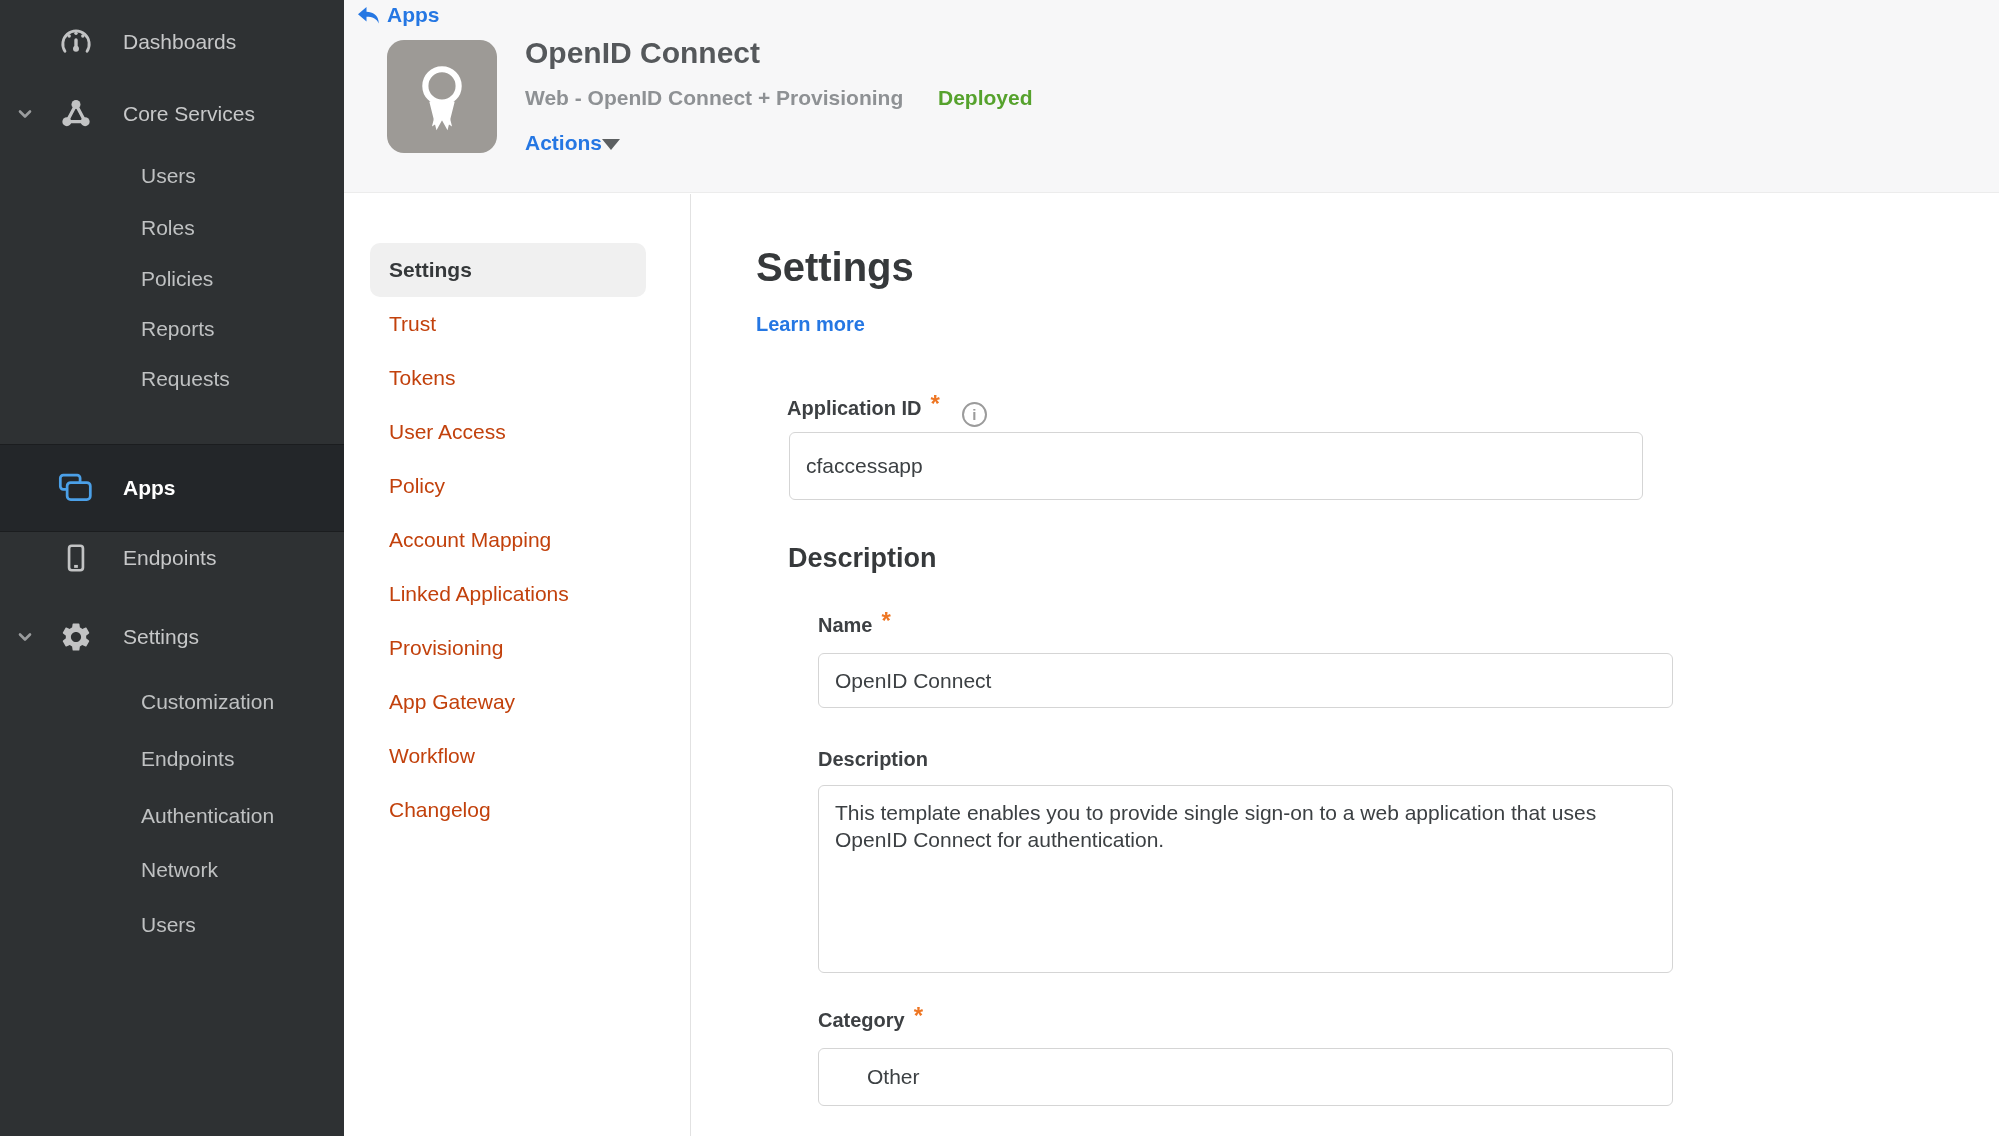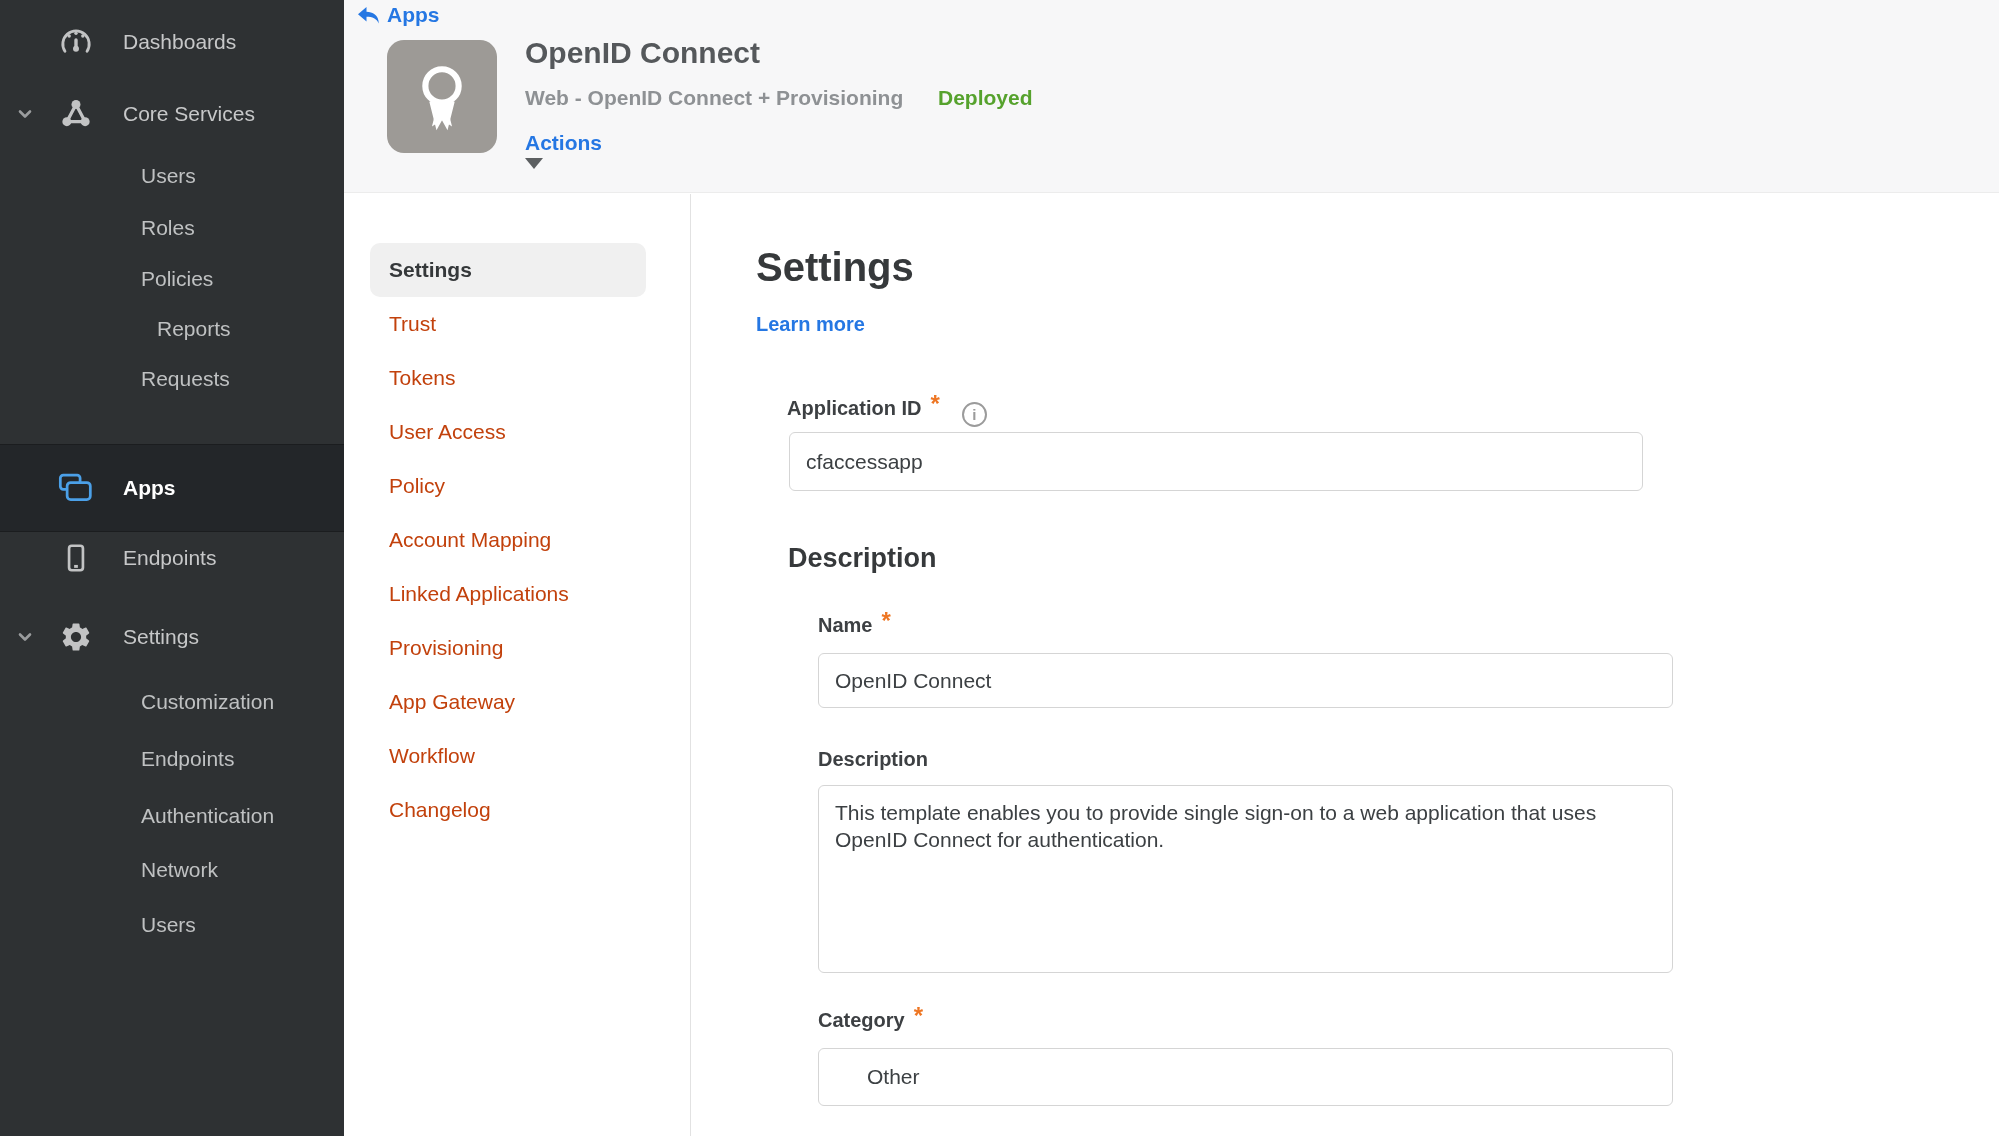--- a/index.html
+++ b/index.html
@@ -30,7 +30,7 @@
   .apptitle { position:absolute; left:181px; top:36px; font-size:30px; font-weight:bold; color:#55585b; white-space:nowrap; }
   .appsub { position:absolute; left:181px; top:86px; font-size:21px; font-weight:bold; color:#8e9194; white-space:nowrap; }
   .deployed { position:absolute; left:594px; top:86px; font-size:21px; font-weight:bold; color:#56a22d; white-space:nowrap; }
-  .actions { position:absolute; left:181px; top:131px; display:flex; cursor:pointer;flex-direction:column; }
+  .actions { position:absolute; left:181px; top:131px; display:flex; align-items:center; cursor:pointer; }
   .actions .albl { color:#2577e3; font-weight:bold; font-size:21px; }
   .caret { width:0; height:0; border-left:9px solid transparent; border-right:9px solid transparent; border-top:11px solid #5c5f61; margin-top:3px; }
 

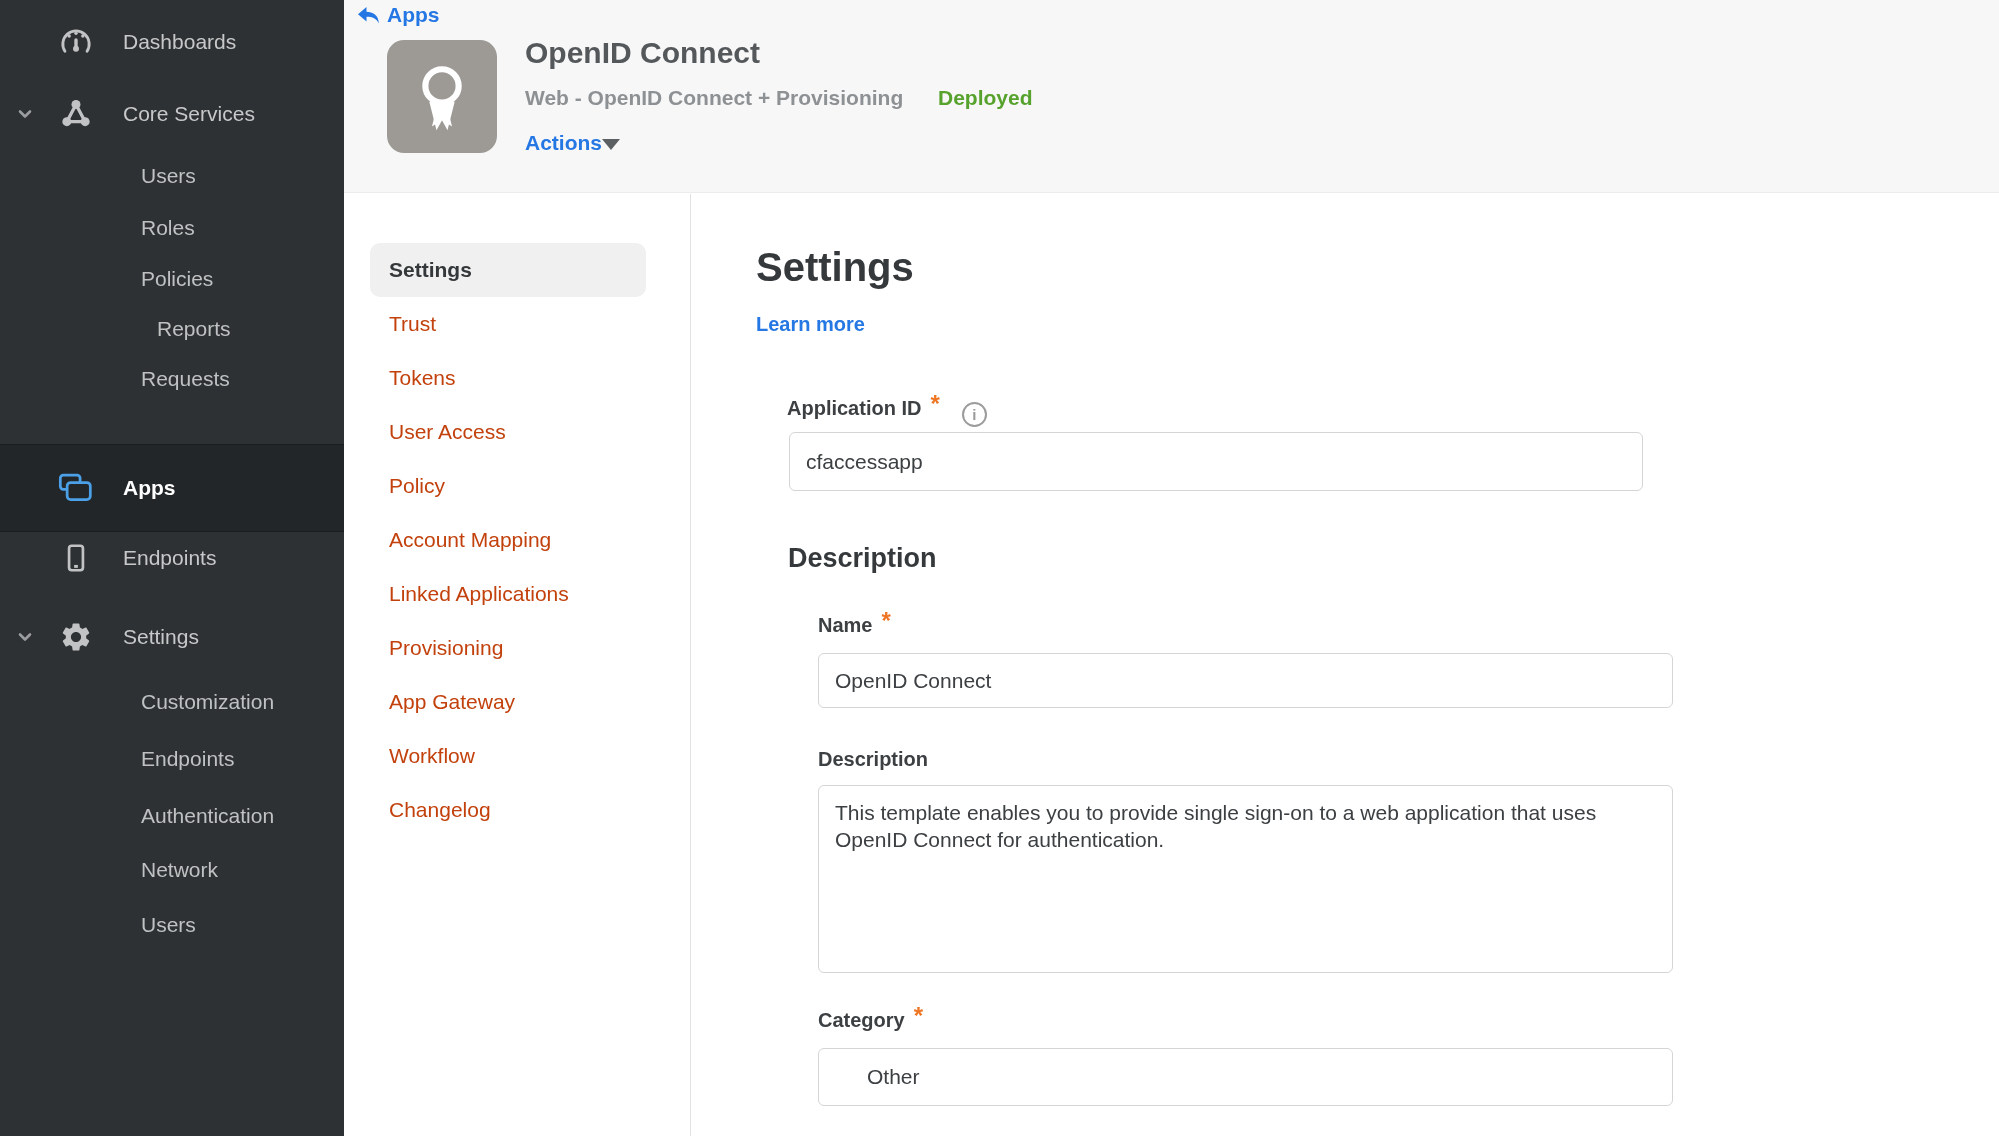--- a/index.html
+++ b/index.html
@@ -98,7 +98,7 @@
   <div class="srow sub" style="top:259px;height:40px;">
     <span class="slbl">Policies</span>
   </div>
-  <div class="srow sub" style="top:309px;height:40px;margin-left:16px;">
+  <div class="srow sub" style="top:309px;height:40px;">
     <span class="slbl">Reports</span>
   </div>
   <div class="srow sub" style="top:359px;height:40px;text-decoration:underline;">

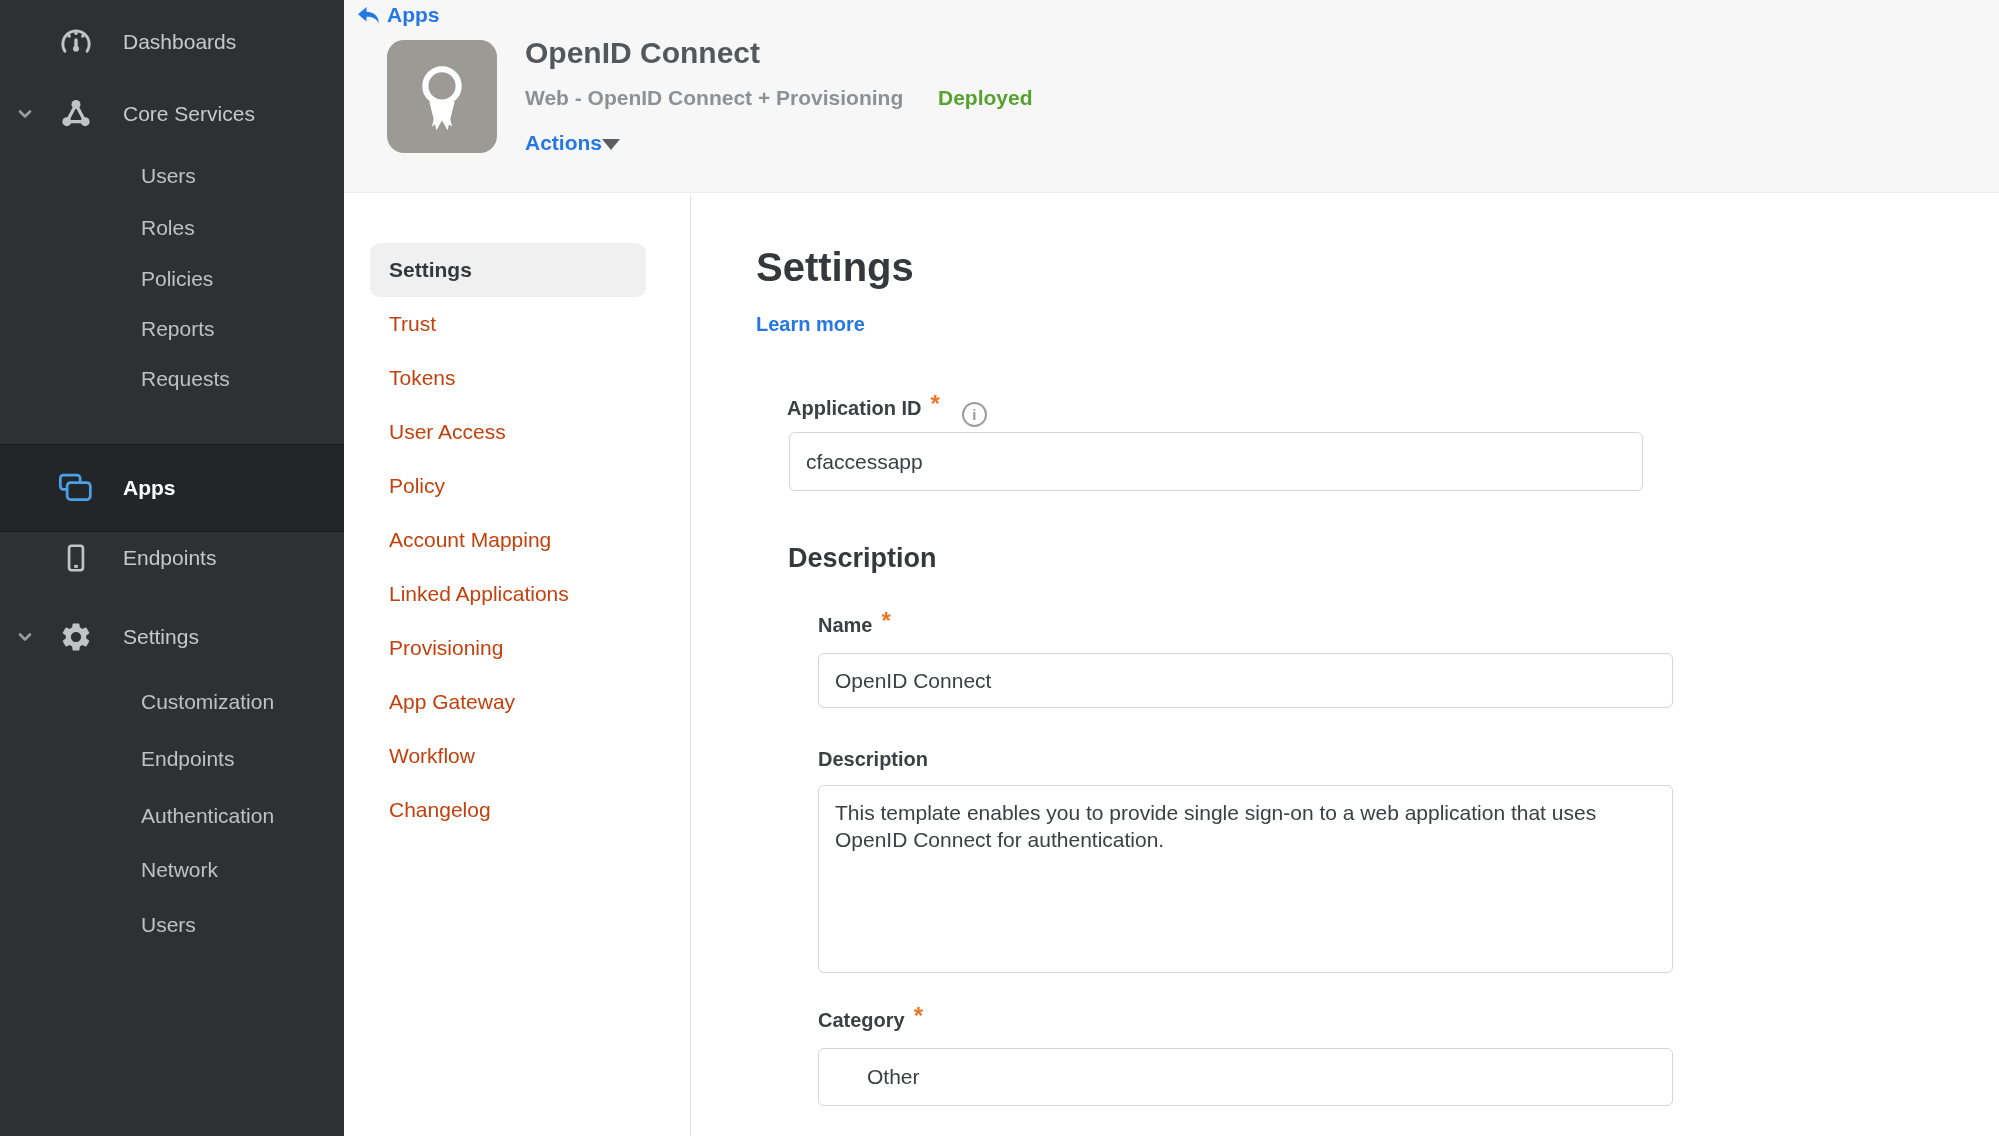--- a/index.html
+++ b/index.html
@@ -46,7 +46,7 @@
   .flabel { position:absolute; font-size:20px; font-weight:bold; color:#3d4043; white-space:nowrap; }
   .req { color:#ee7623; font-size:24px; font-weight:bold; position:relative; top:-3px; margin-left:9px; }
   .infoicon { display:inline-flex; width:25px; height:25px; border:2.5px solid #9b9b9b; border-radius:50%; color:#9b9b9b; font-size:15px; font-weight:bold; align-items:center; justify-content:center; margin-left:22px; position:relative; top:5px; cursor:pointer; }
-  .tinput { position:absolute; height:59px; border:1px solid #d5d5d5; border-radius:6px; background:#fff; font-family:inherit; font-size:21px; color:#3c4043; padding:0 16px; outline:none; }
+  .tinput { position:absolute; height:68px; border:1px solid #d5d5d5; border-radius:6px; background:#fff; font-family:inherit; font-size:21px; color:#3c4043; padding:0 16px; outline:none; }
   .tarea { position:absolute; border:1px solid #d5d5d5; border-radius:6px; background:#fff; font-family:inherit; font-size:21px; line-height:27px; color:#3c4043; padding:13px 16px; outline:none; resize:none; }
   .secheading { position:absolute; left:788px; top:543px; font-size:27px; font-weight:bold; color:#36393b; }
 

